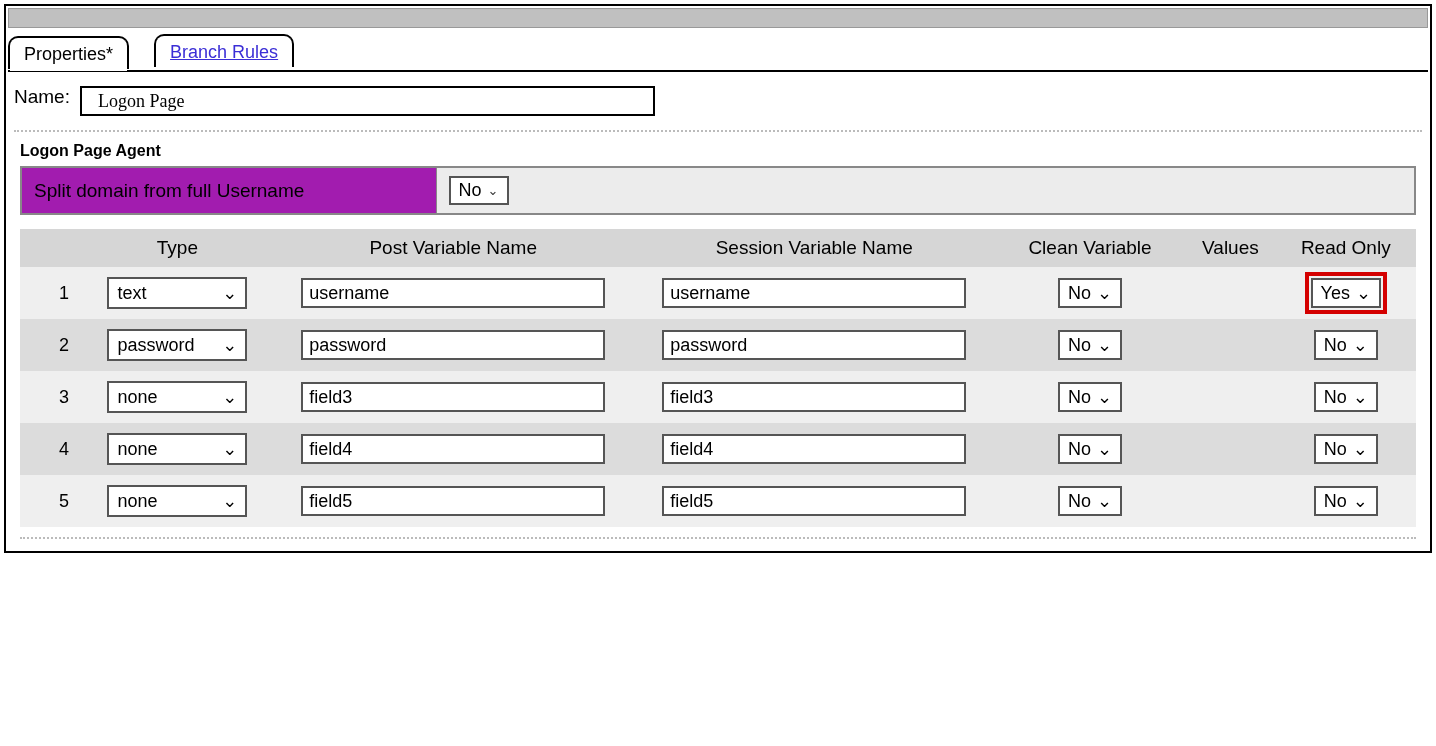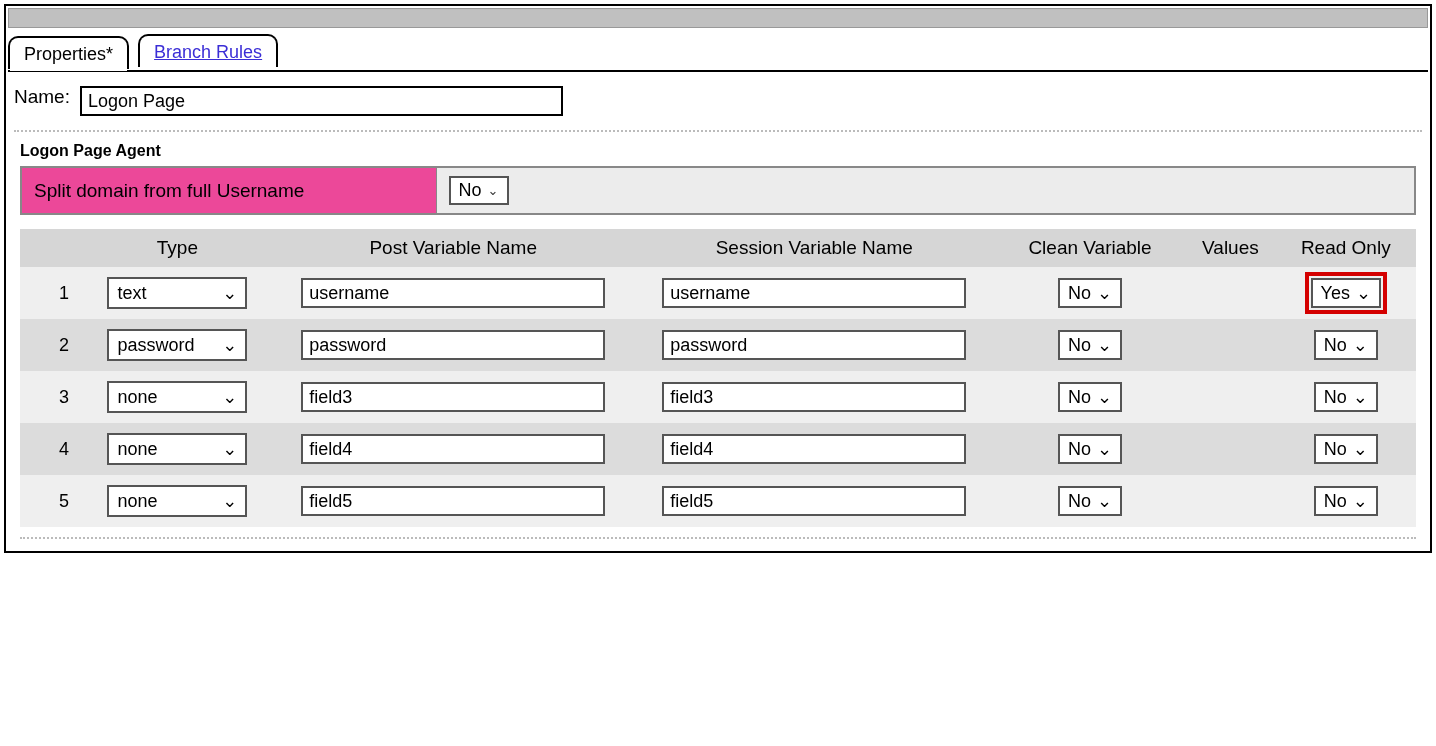--- a/index.html
+++ b/index.html
@@ -36,7 +36,7 @@
     border-bottom: none;
     border-top-left-radius: 10px;
     border-top-right-radius: 10px;
-    margin-right: 4px;
+    margin-right: 20px;
     background: #fff;
     cursor: pointer;
     font-size: 18px;

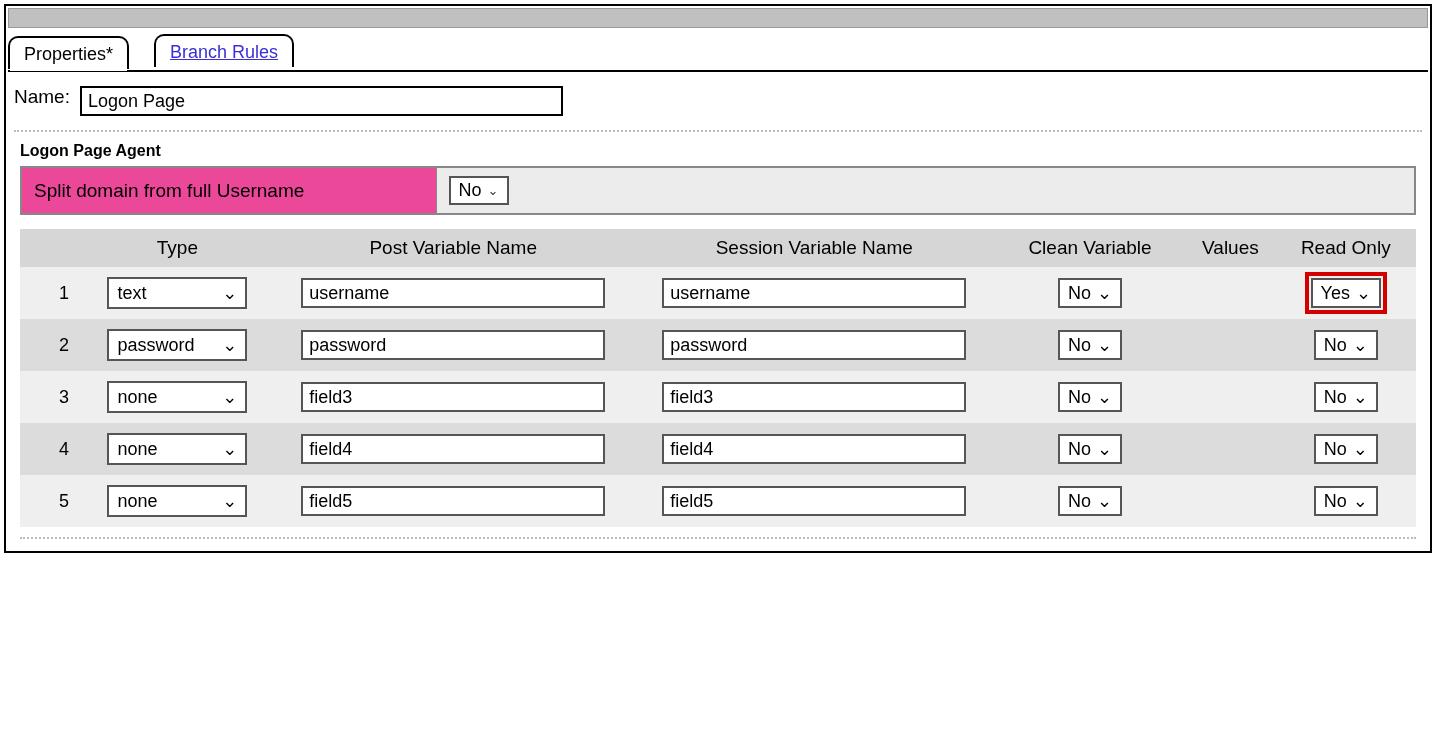--- a/index.html
+++ b/index.html
@@ -71,12 +71,13 @@
   }
   .name-row label { font-size: 19px; }
   .name-row input {
-    width: 483px;
+    width: 575px;
     height: 30px;
     font-size: 18px;
     border: 2px solid #000;
-    padding: 0 6px;
-    background: #fff;
+    padding: 0 16px;
+    background: #fff;
+    font-family: Liberation Serif, serif;
   }
 
   .dotted-divider {

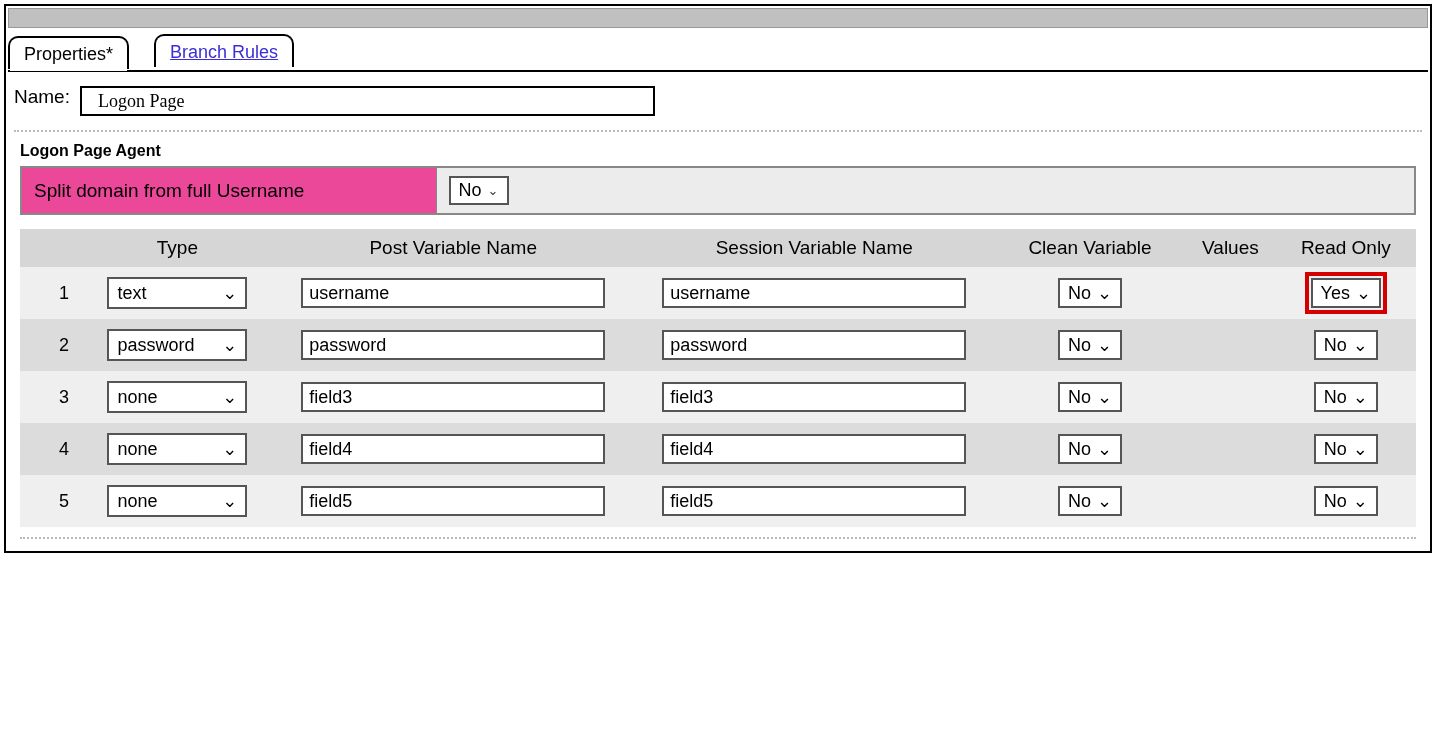--- a/index.html
+++ b/index.html
@@ -105,7 +105,7 @@
   }
   .config-table td.label-cell {
     width: 415px;
-    background: #ec4899;
+    background: #a21caf;
   }
   .config-table td.value-cell {
     background: #ececec;

